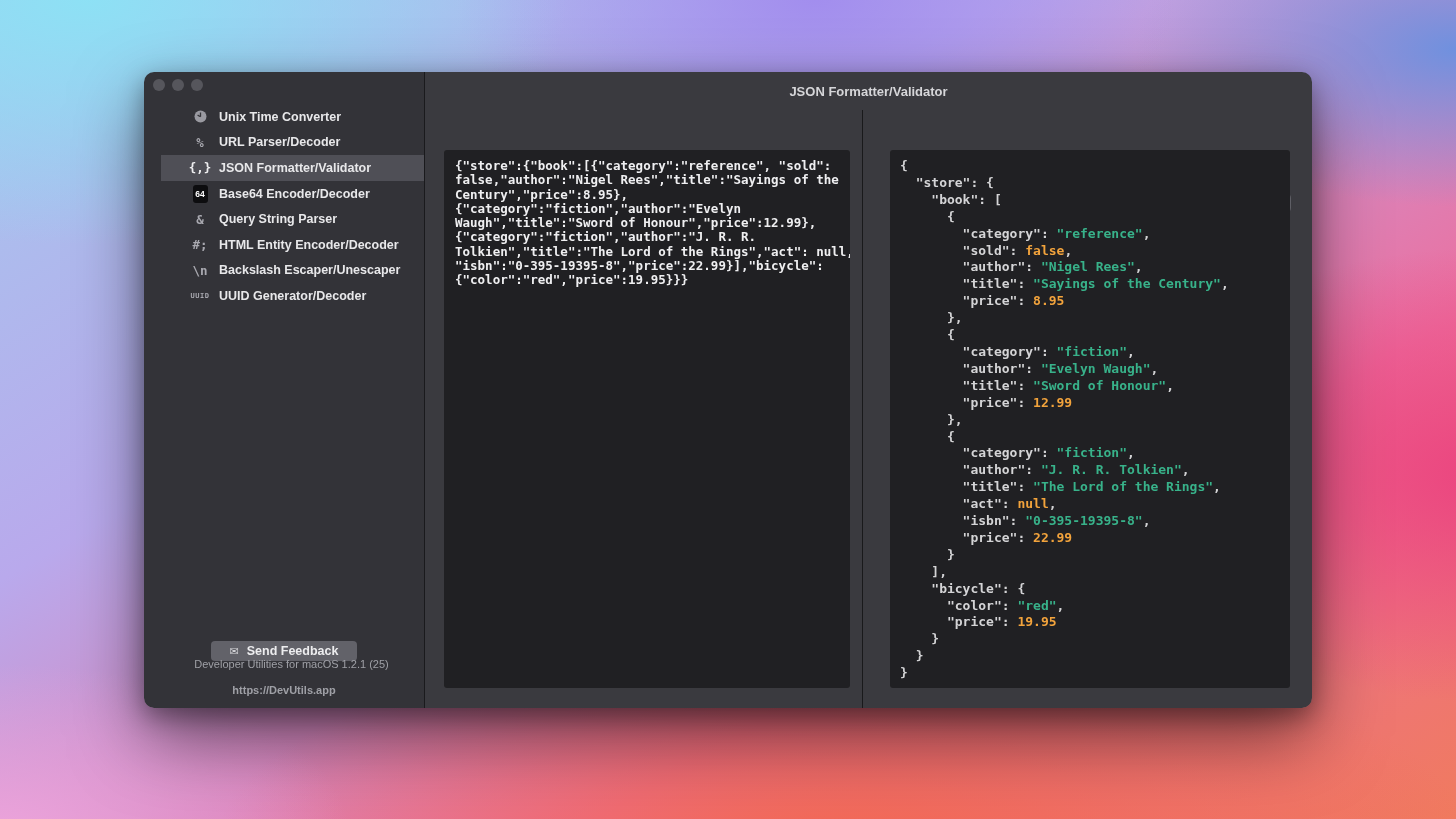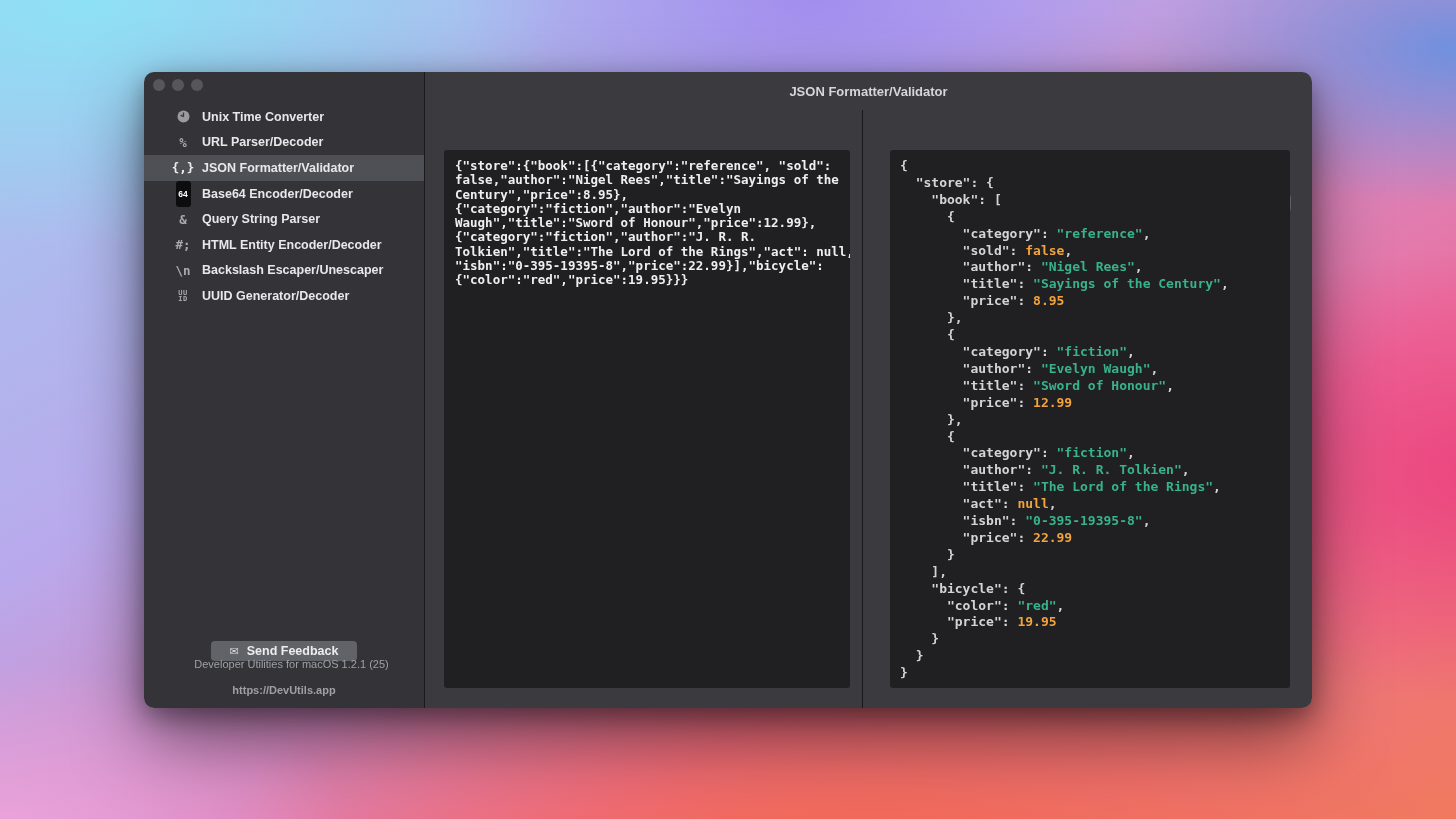--- a/index.html
+++ b/index.html
@@ -28,7 +28,7 @@
   }
   .traffic-row { position: absolute; left: 9px; top: 7px; display: flex; gap: 7px; }
   .dot { width: 12px; height: 12px; border-radius: 50%; background: #56565c; }
-  .nav { position: absolute; left: 0; top: 32px; right: 0; }
+  .nav { position: absolute; left: 17px; top: 32px; right: 0; }
   .nav-item {
     height: 25.6px; display: flex; align-items: center; padding-left: 28px;
     color: #e8e8ea; font-size: 12.5px; font-weight: bold; cursor: default;

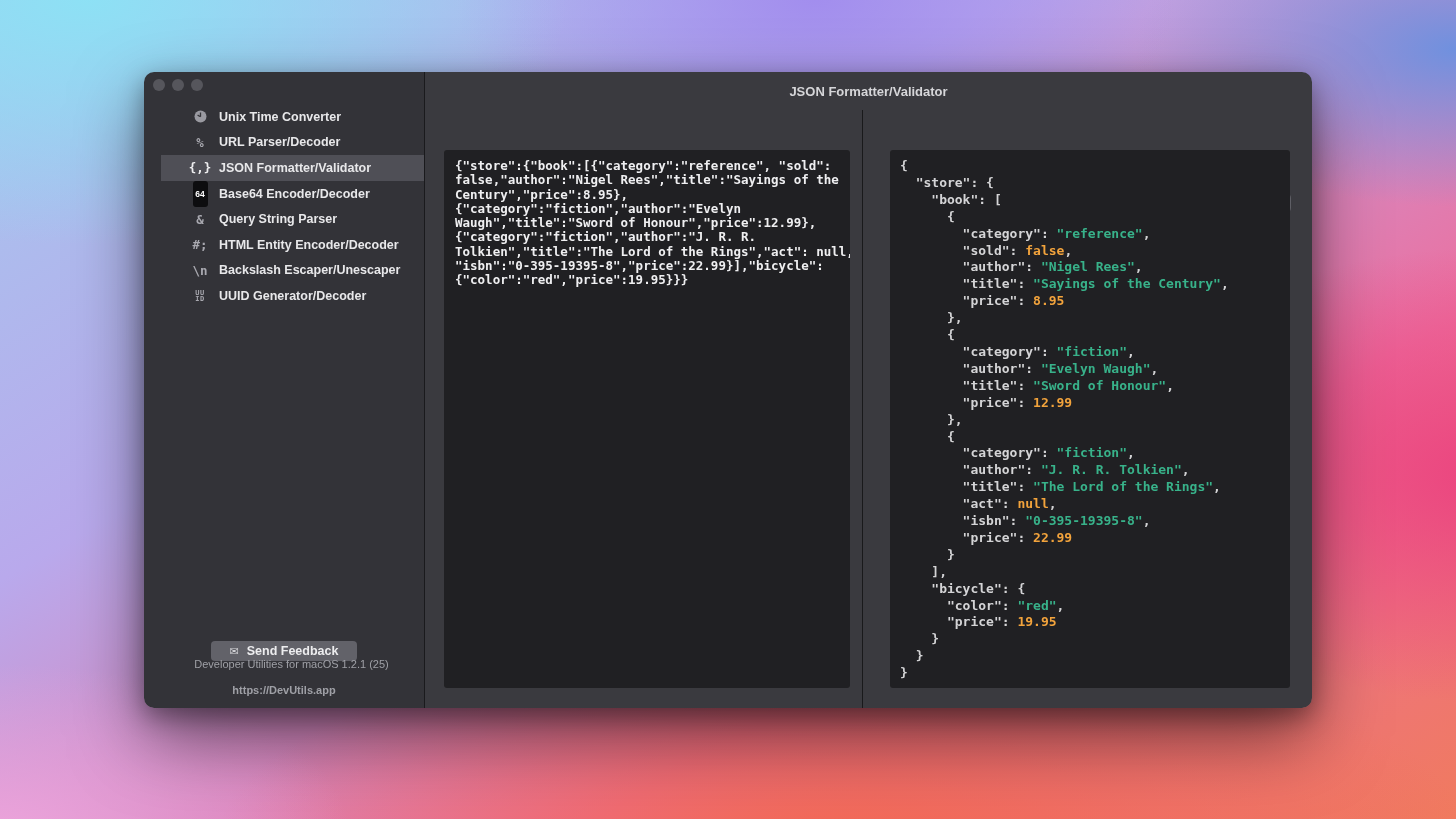--- a/index.html
+++ b/index.html
@@ -41,7 +41,7 @@
   }
   .nav-item.selected .nav-icon { color: #ededef; }
   .badge {
-    background: #0d0d0f; color: #fff; border-radius: 3px; width: 15px; height: 26px;
+    background: #0d0d0f; color: #fff; border-radius: 3px; width: 15px; height: 18px;
     font-size: 8.5px; font-weight: bold; display: flex; align-items: center; justify-content: center;
     font-family: "Liberation Sans", sans-serif;
   }

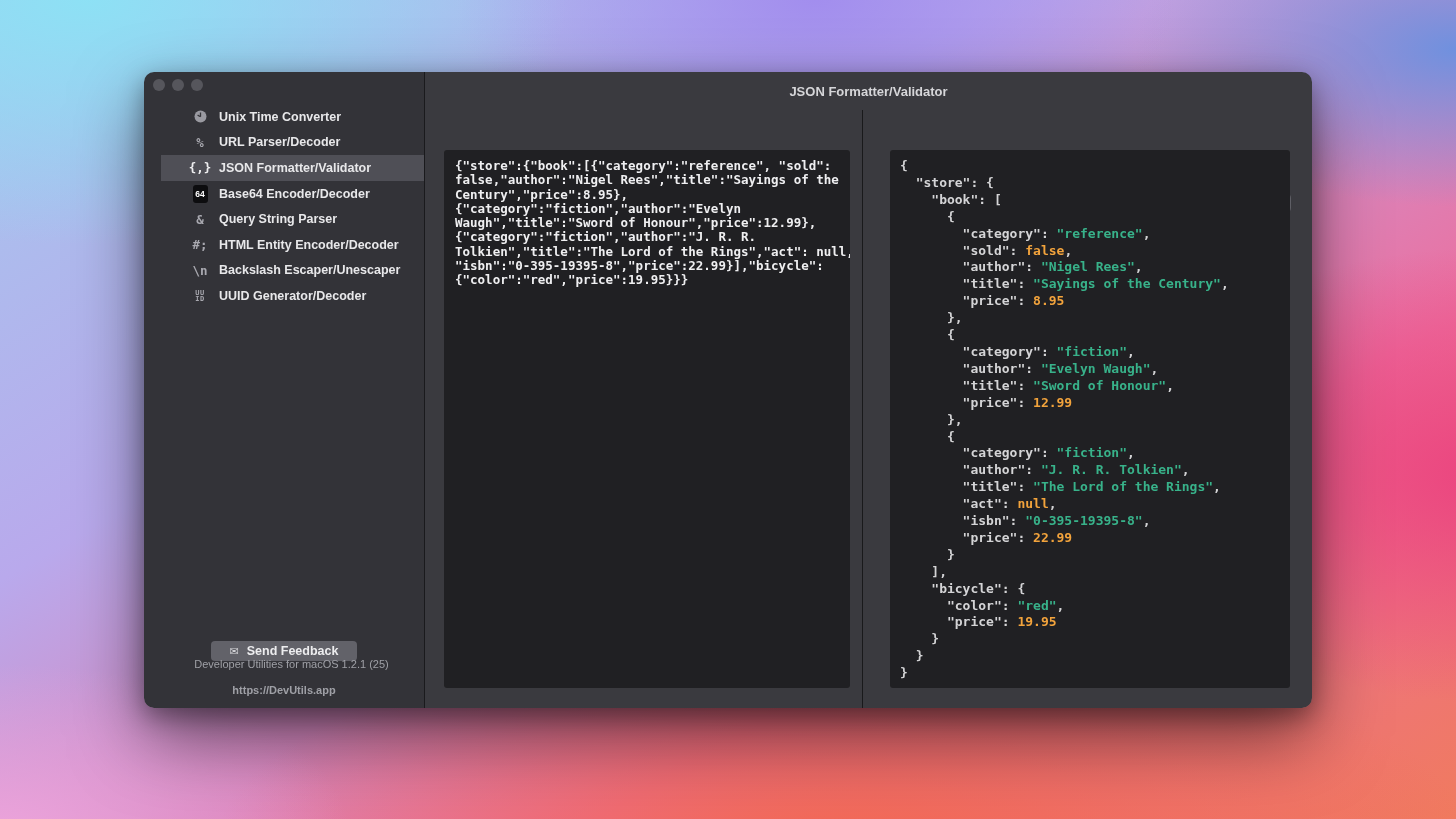--- a/index.html
+++ b/index.html
@@ -45,7 +45,7 @@
     font-size: 8.5px; font-weight: bold; display: flex; align-items: center; justify-content: center;
     font-family: "Liberation Sans", sans-serif;
   }
-  .uuid-stack { display: flex; flex-direction: column; line-height: 6px; font-size: 7px; letter-spacing: .5px; }
+  .uuid-stack { display: flex; flex-direction: row; line-height: 6px; font-size: 7px; letter-spacing: .5px; }
   .feedback-btn {
     position: absolute; bottom: 47px; left: 50%; transform: translateX(-50%);
     background: #626269; border: none; border-radius: 4px; height: 20px; width: 146px;

